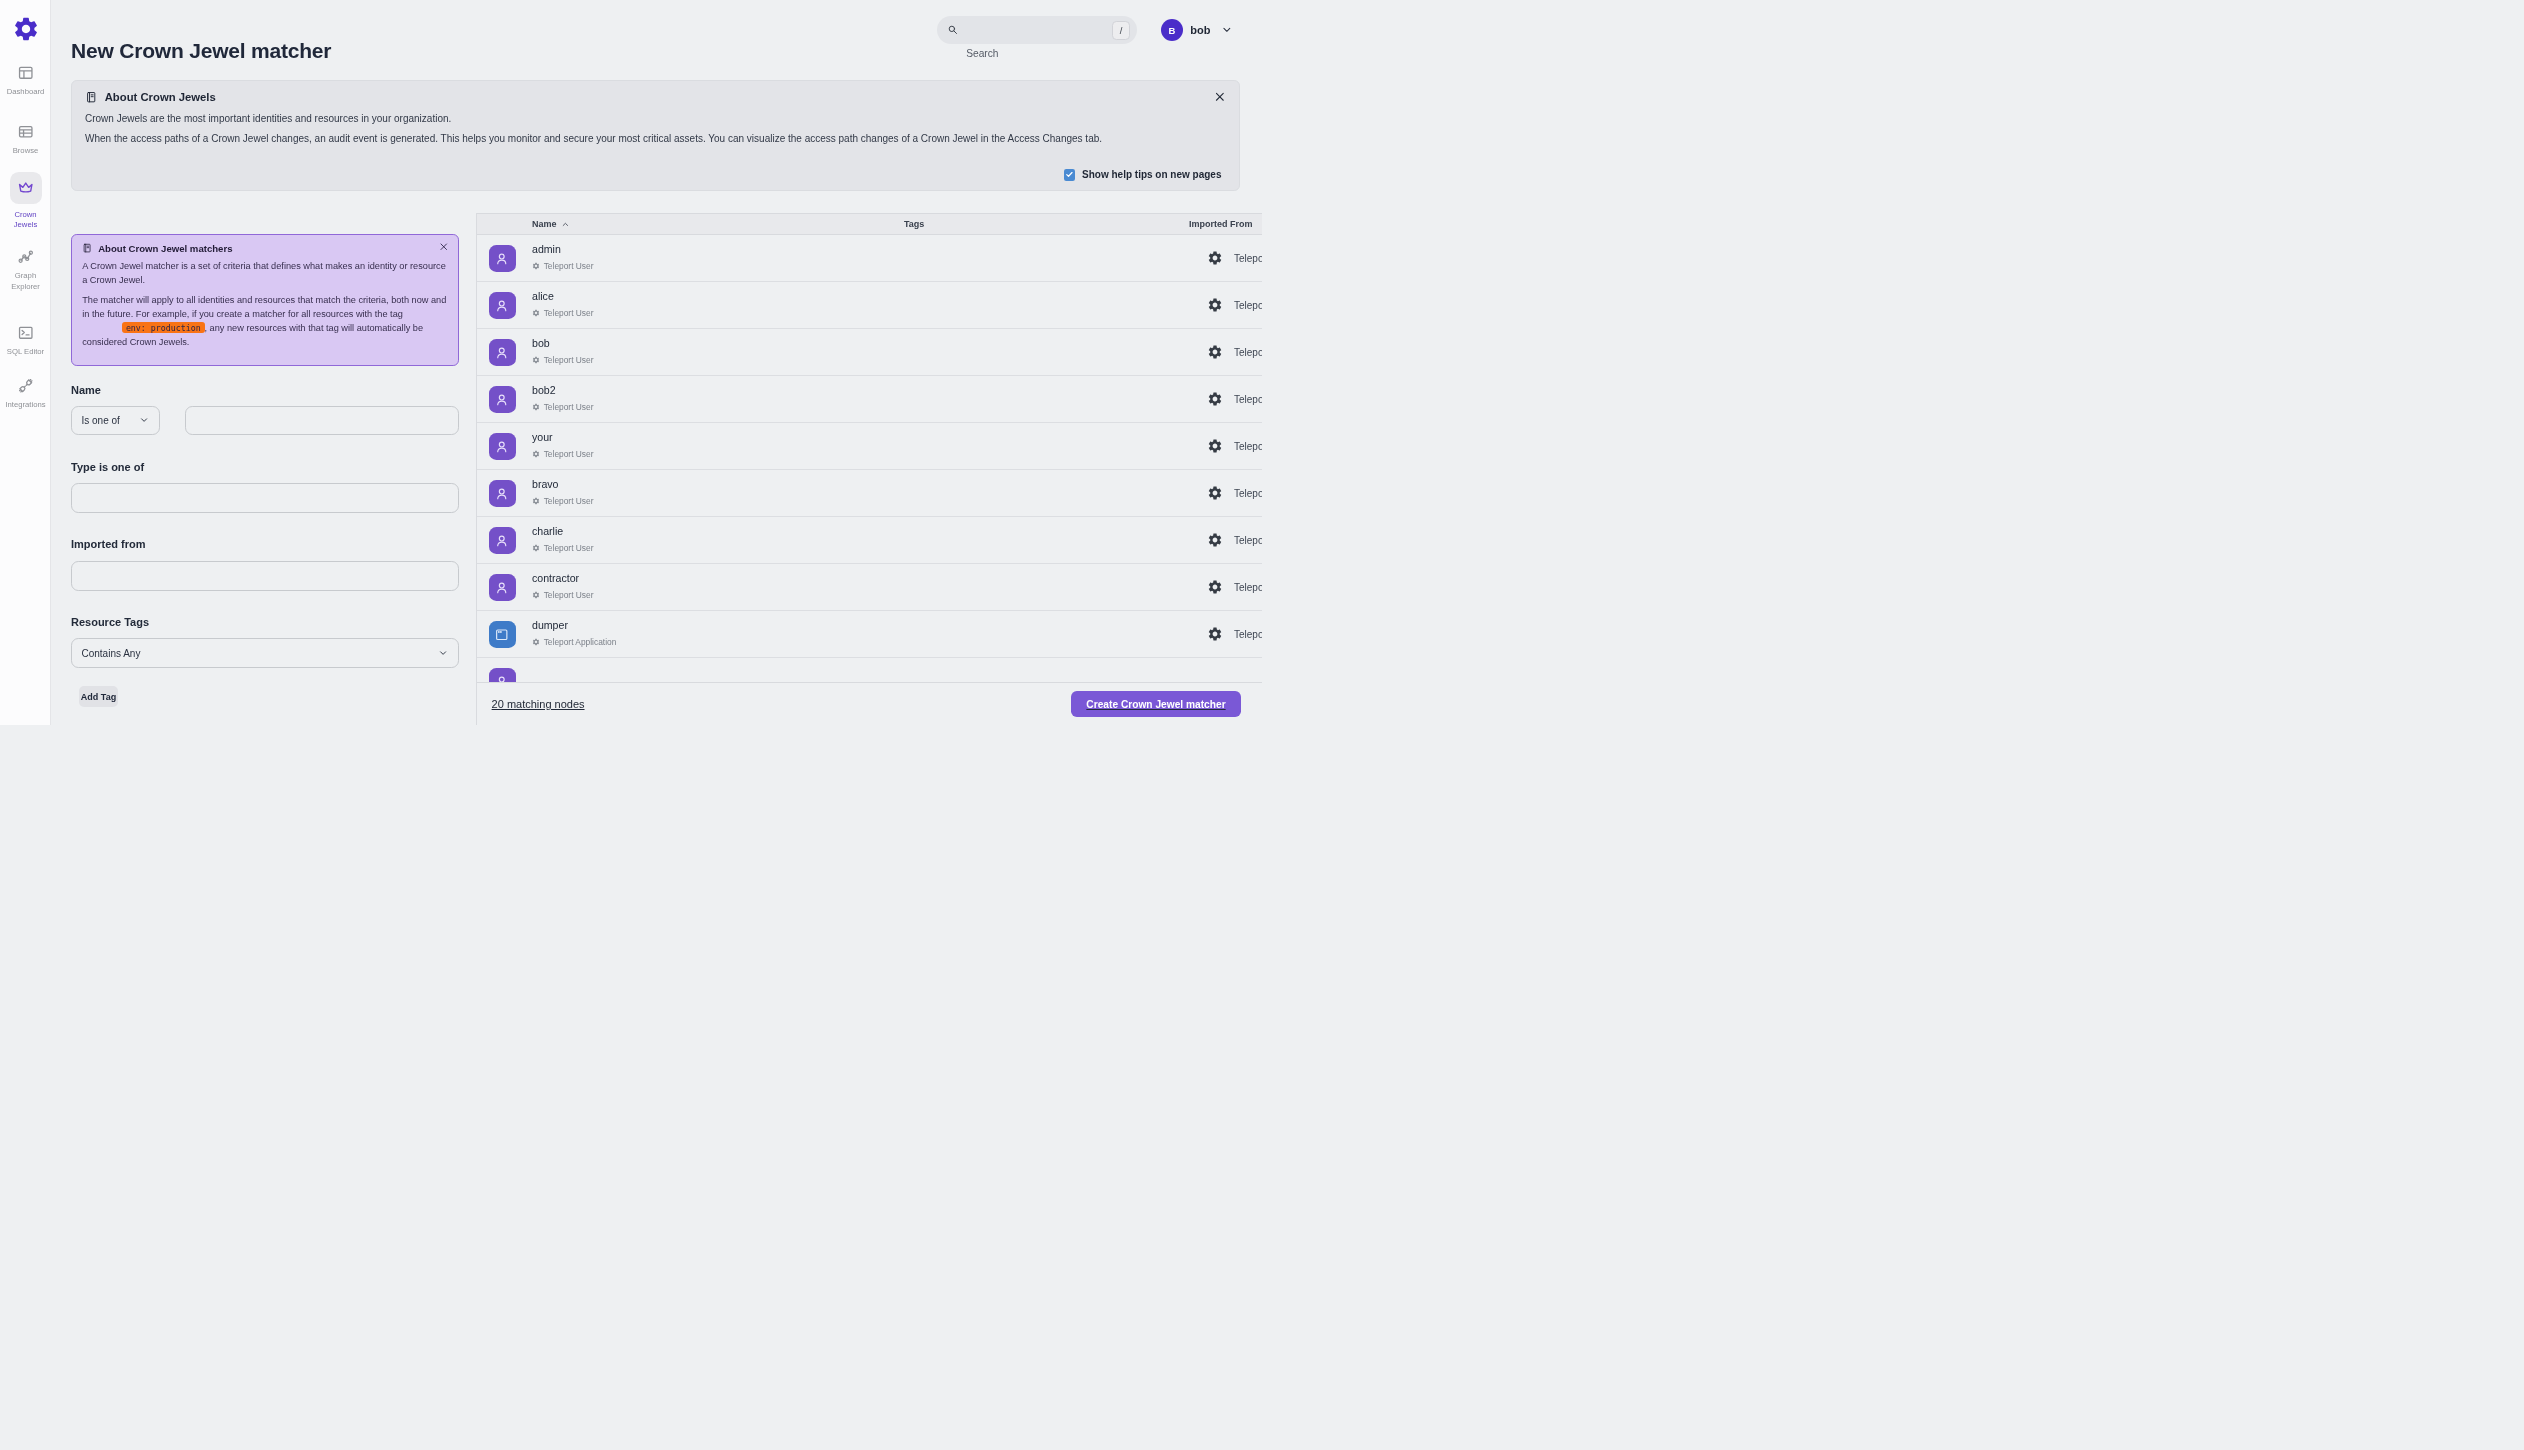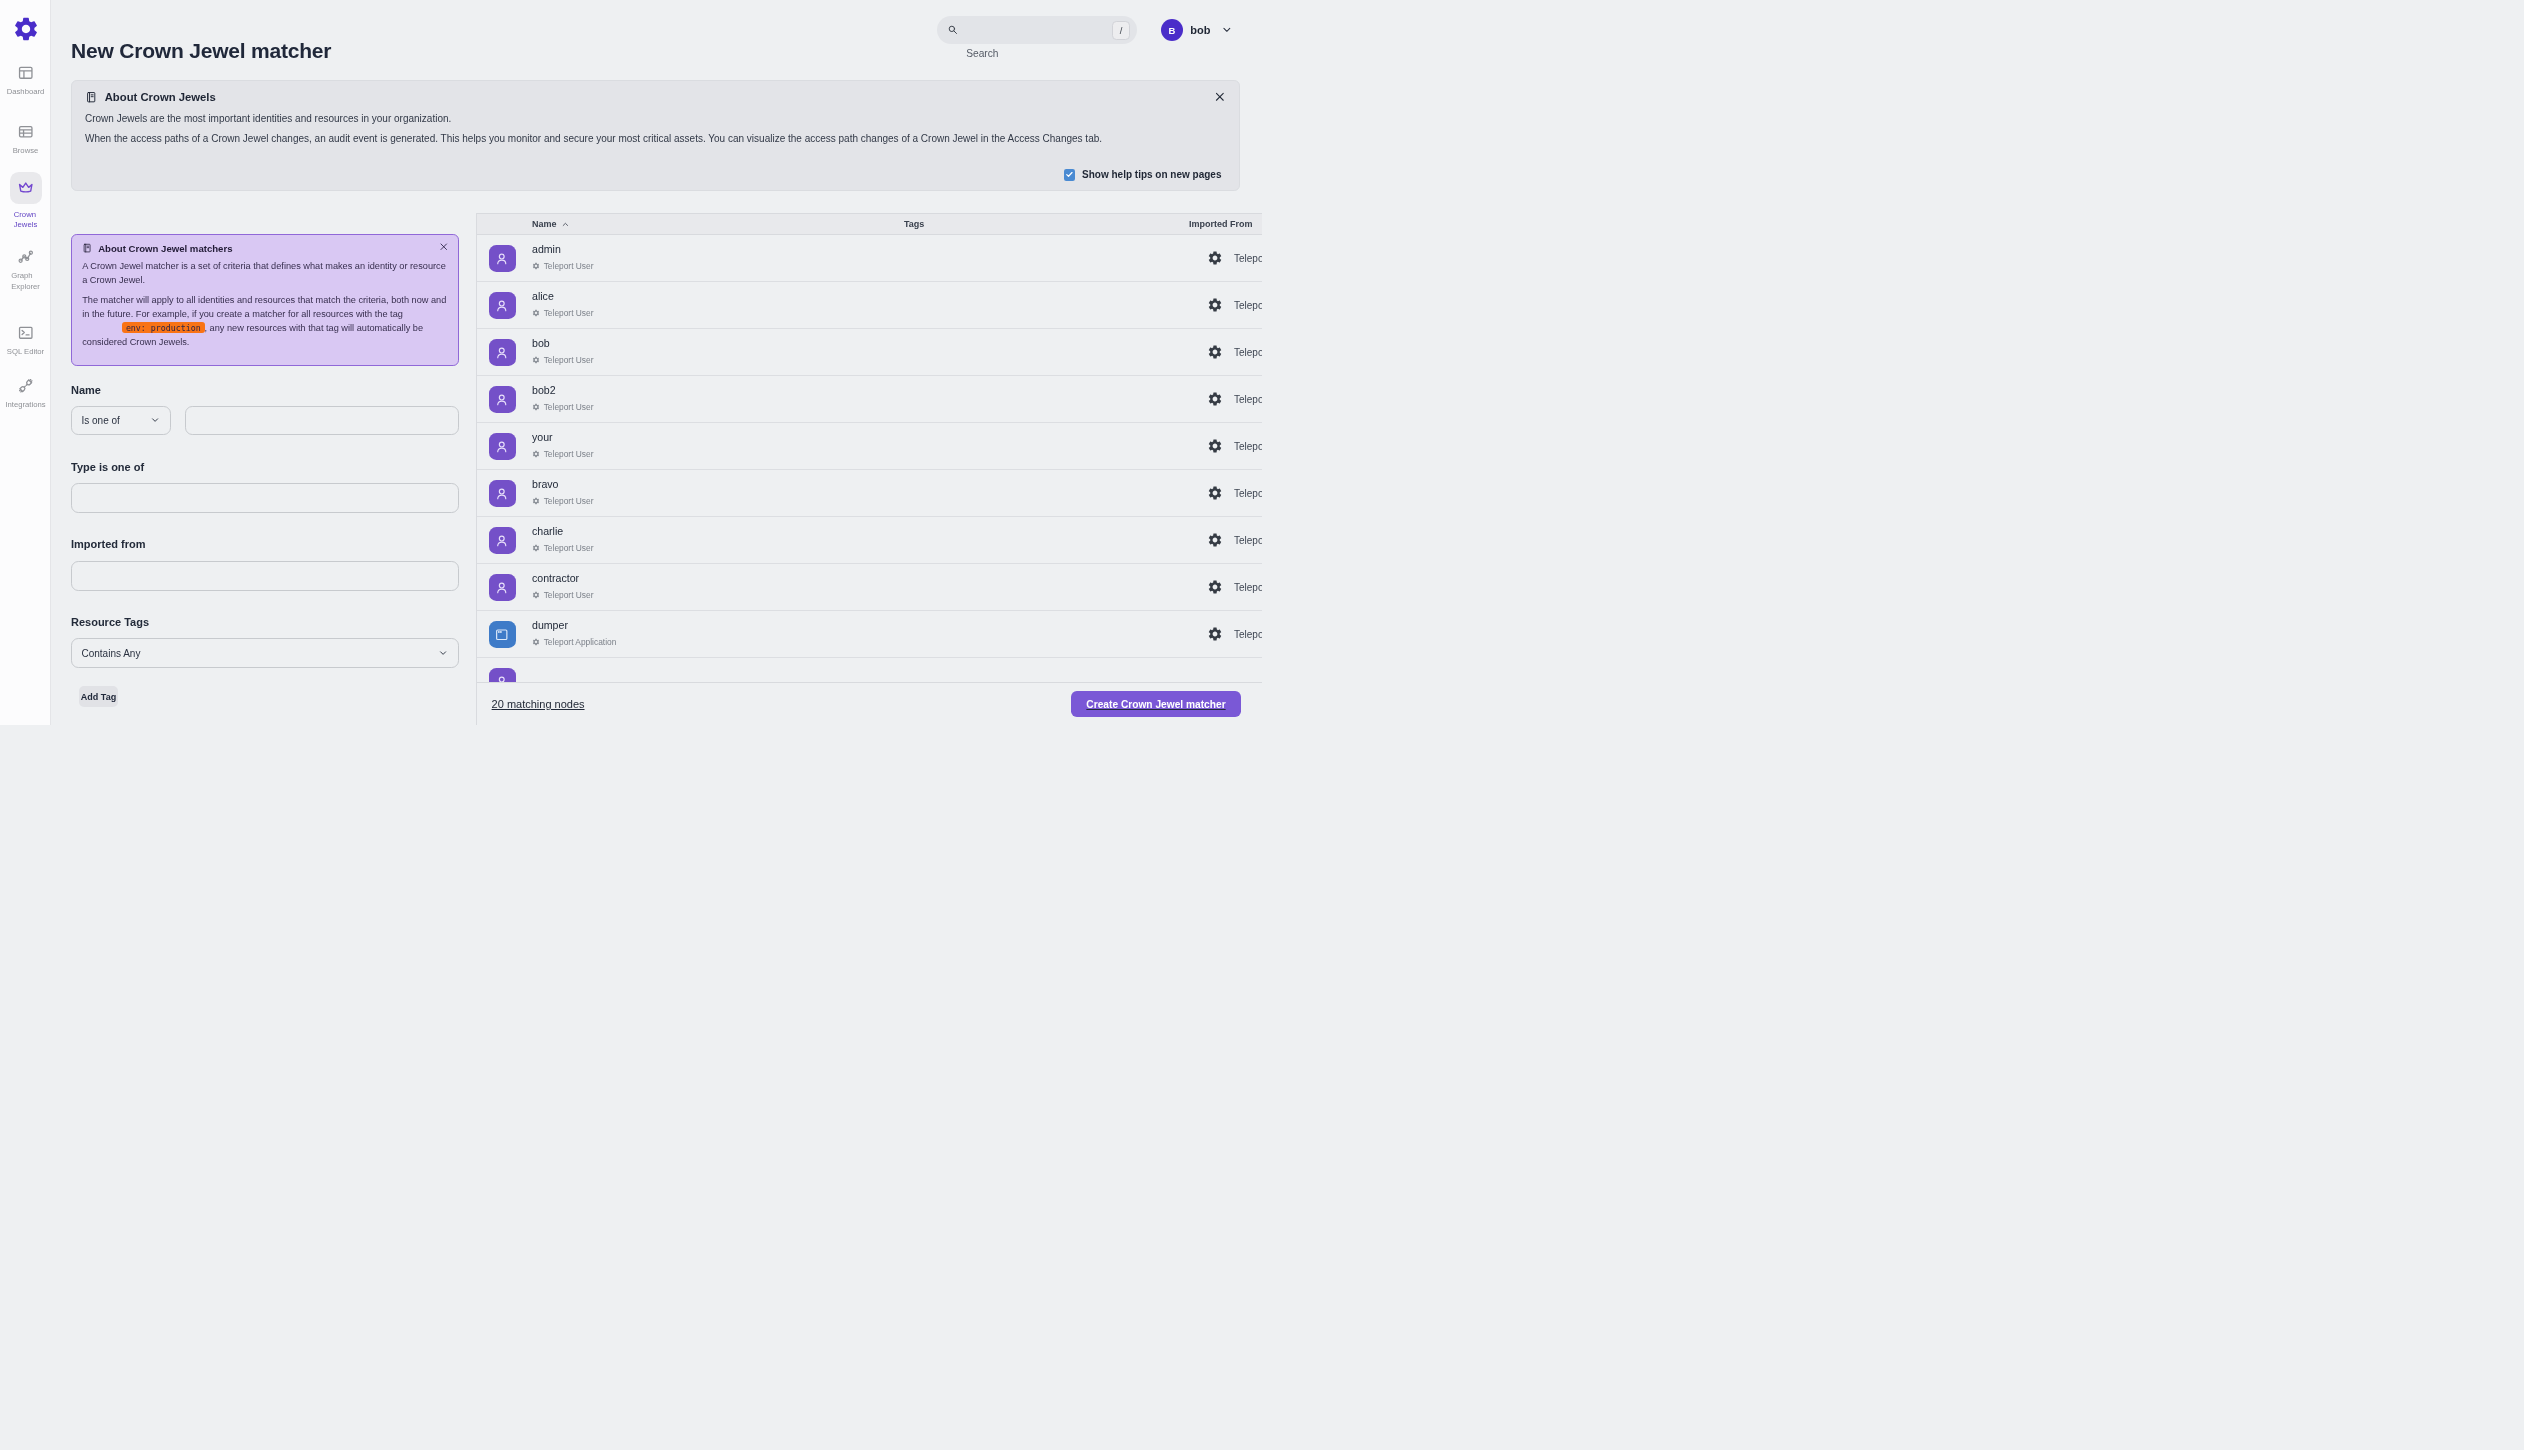--- a/index.html
+++ b/index.html
@@ -18,7 +18,7 @@
   .logo { position:absolute; left:11.7px; top:14.6px; width:28px; height:28px; color:#4a2dc9; cursor:pointer; }
   .nav-item { position:absolute; left:0; width:51px; display:flex; flex-direction:column; align-items:center; cursor:pointer; }
   .nav-item .nicon { width:17.5px; height:17.5px; color:#8f9196; }
-  .nav-item .nlabel { margin-top:5.8px; font-size:7.7px; line-height:1.35; color:#8f9196; }
+  .nav-item .nlabel { margin-top:5.8px; font-size:7.7px; line-height:1.35; color:#8f9196; text-align:center; }
   .nav-item.active .nicon { color:#7448cf; }
   .nav-item.active .nlabel { color:#6244c4; }
   .nav-item.active .icon-box { background:#e9e9ec; border-radius:8.8px; width:32px; height:32px;

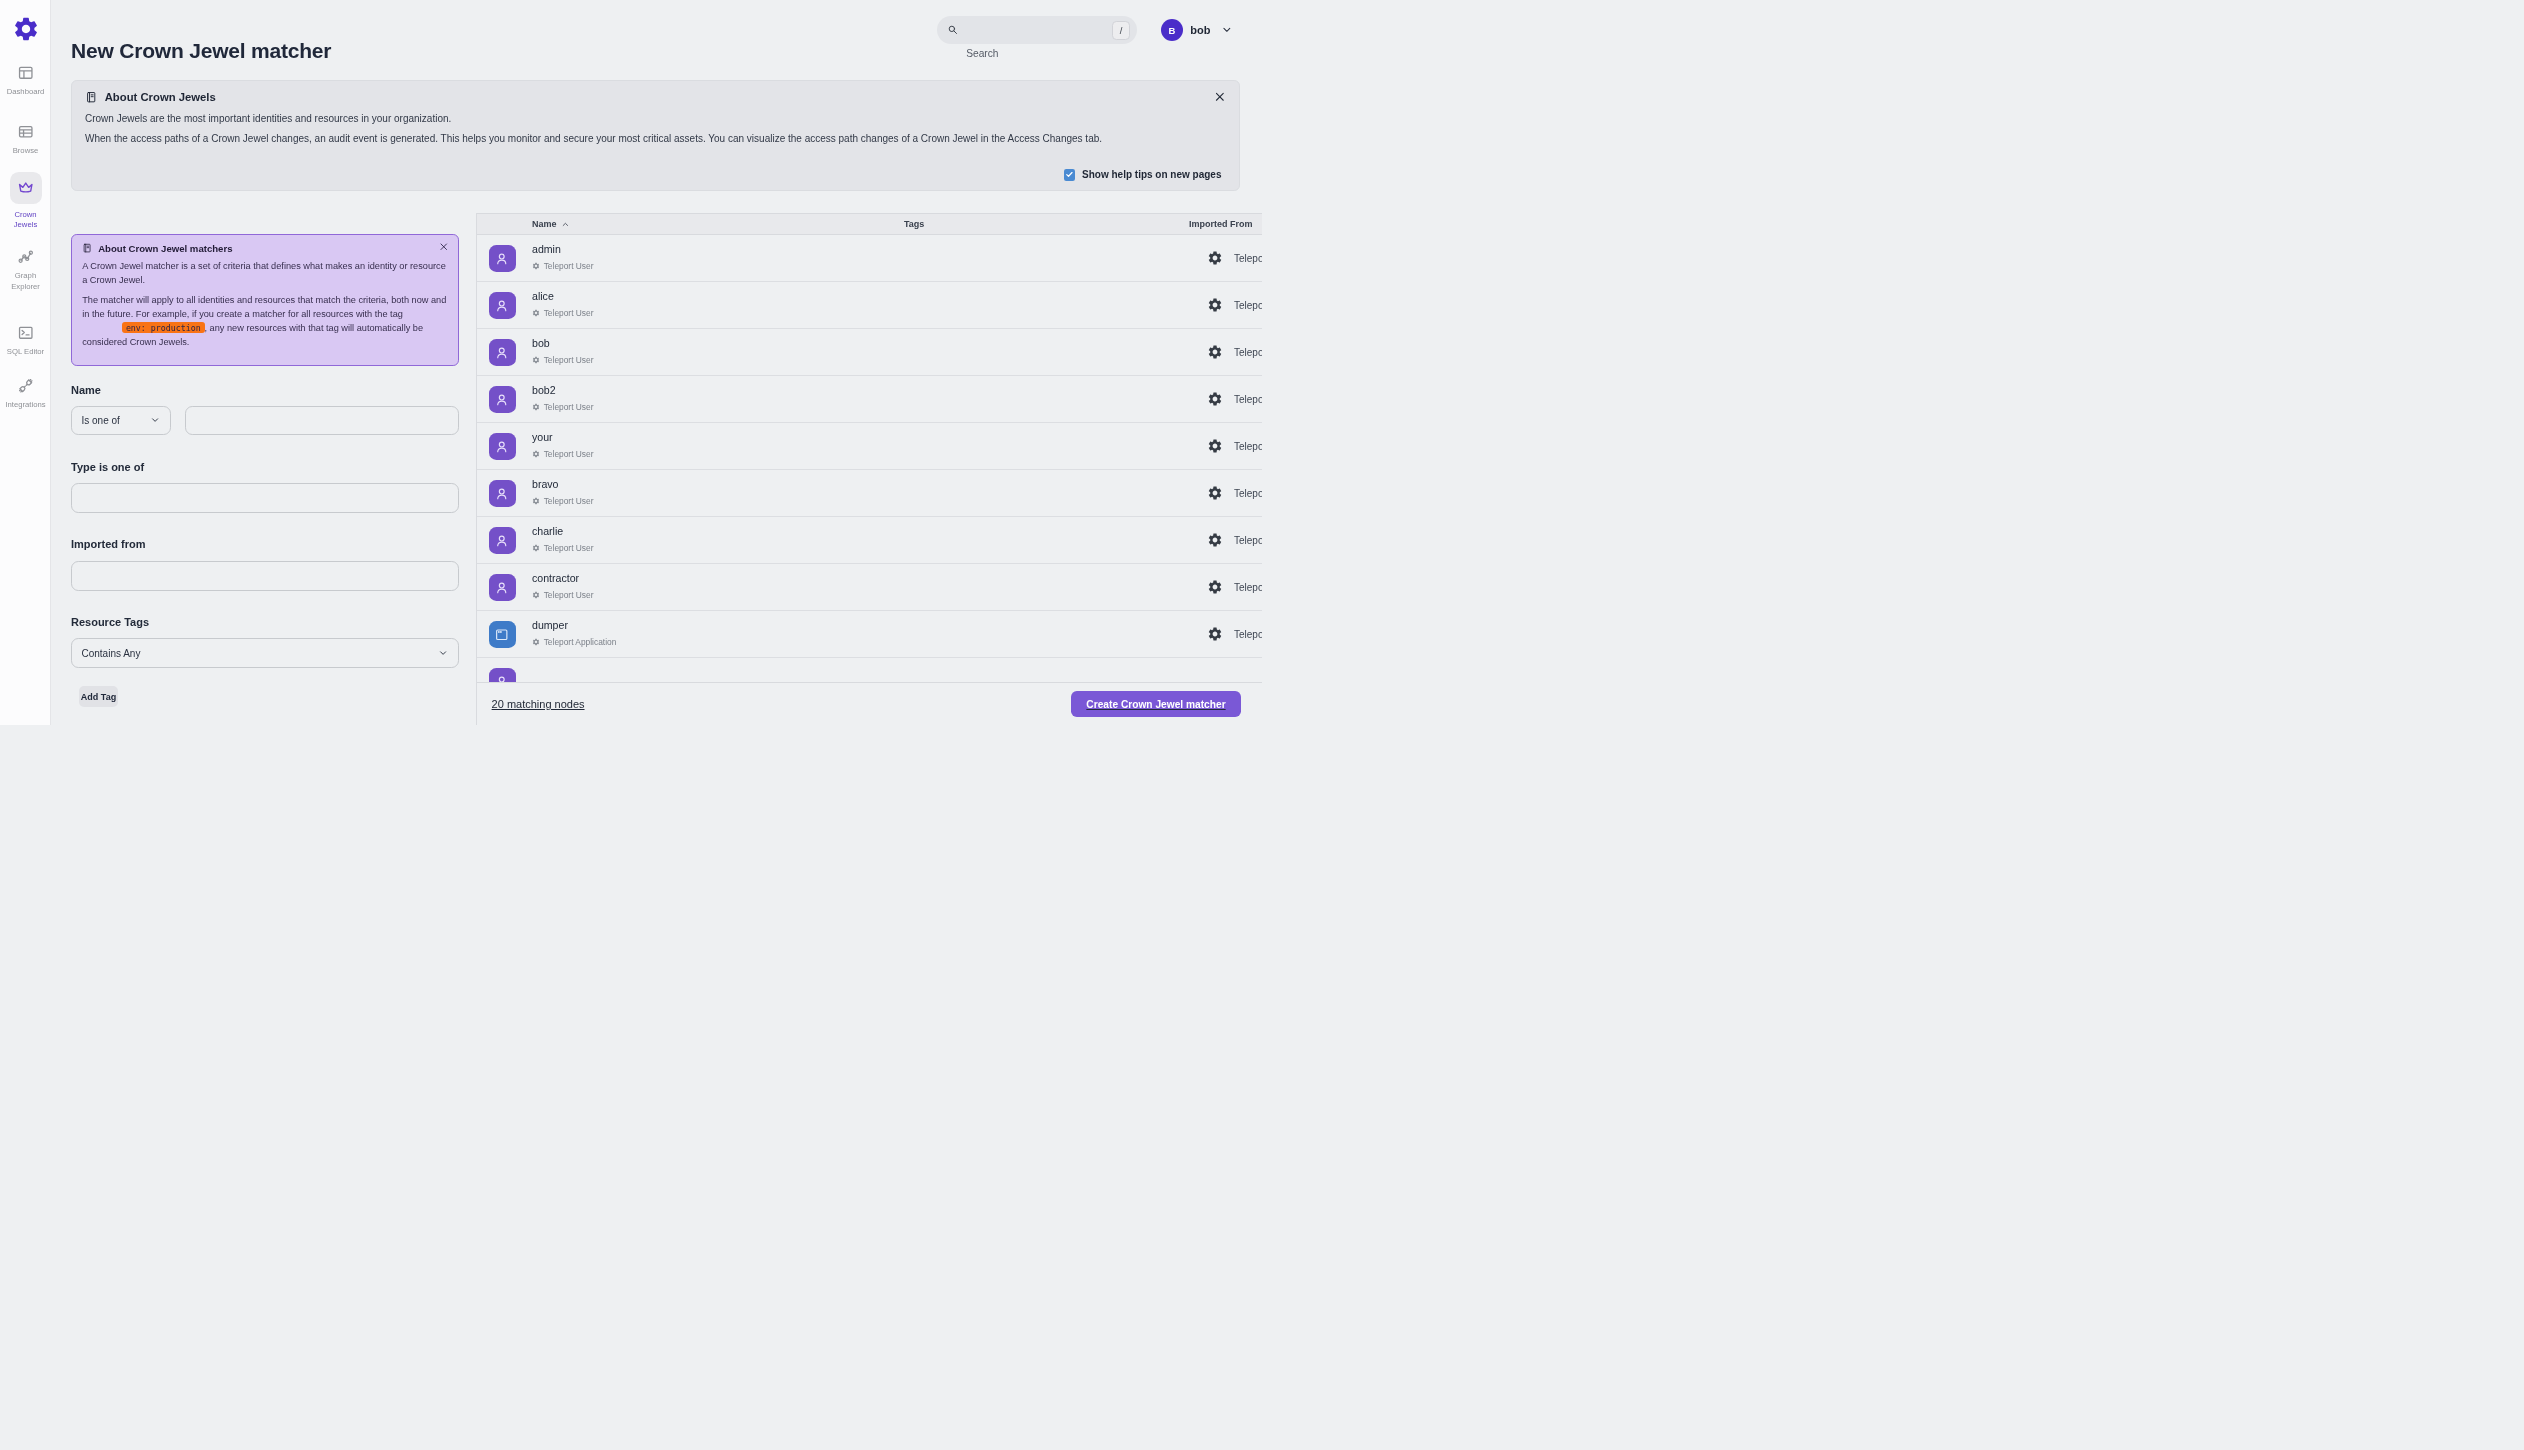--- a/index.html
+++ b/index.html
@@ -335,7 +335,7 @@
 </section>
 
 <span class="flabel" style="left:71px; top:384px">Name</span>
-<div class="ctrl select" style="left:71px; top:406px; width:100px; height:28.5px">
+<div class="ctrl select" style="left:71px; top:406px; width:89px; height:28.5px">
   <span>Is one of</span>
   <svg class="chev" viewBox="0 0 14 14" width="10.2" height="10.2">
       <use href="#i-chevron-down"></use>

